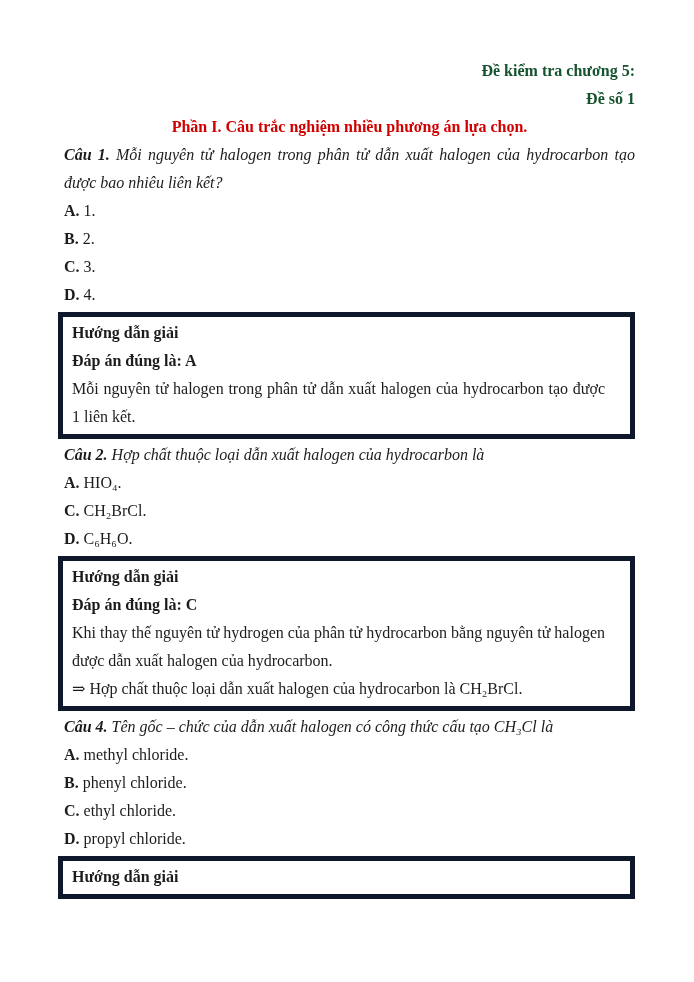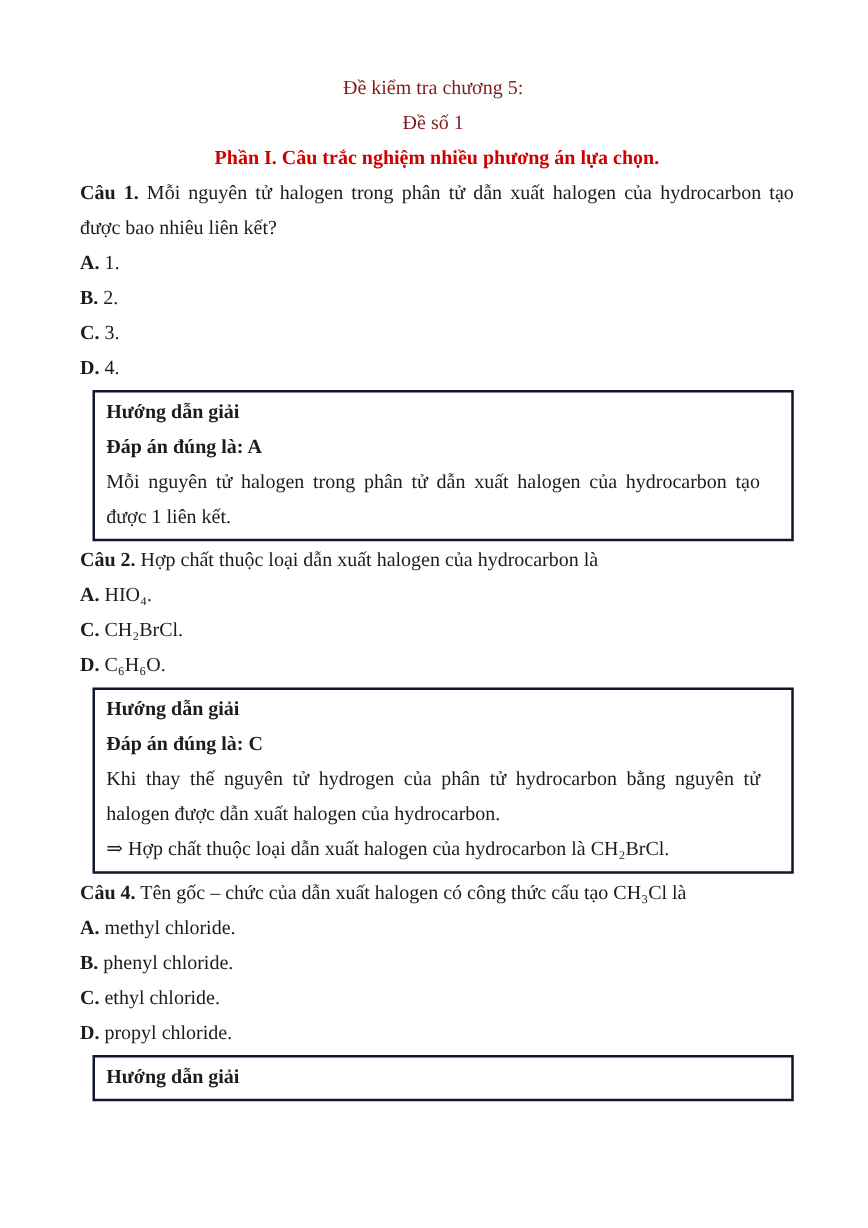--- a/index.html
+++ b/index.html
@@ -26,10 +26,10 @@
   .para { line-height: 28px; }
   .b { font-weight: bold; }
   .title-blue {
-    color: #7f1d1d;
-    font-weight: normal;
+    color: #14532d;
+    font-weight: bold;
     line-height: 28px;
-    text-align: center;
+    text-align: right;
   }
   .section-red {
     color: #D00000;

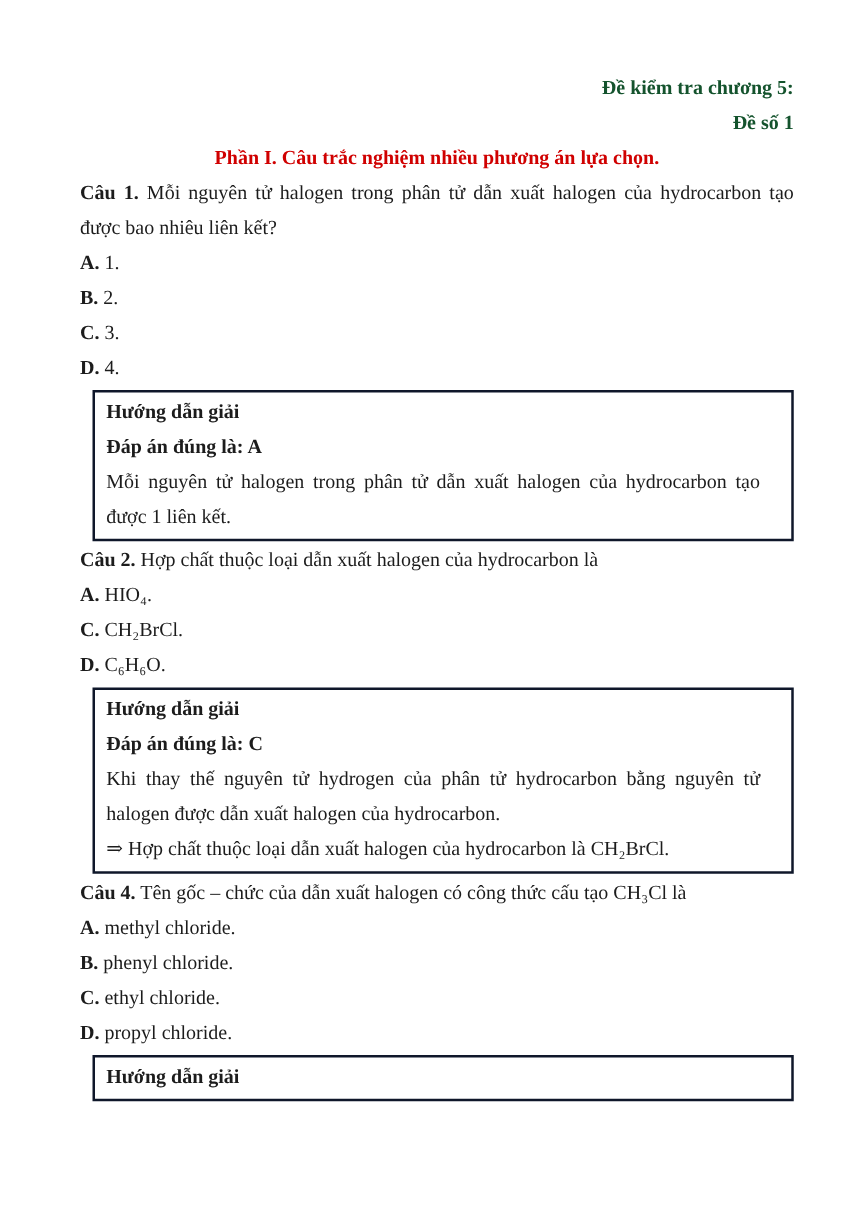--- a/index.html
+++ b/index.html
@@ -41,6 +41,7 @@
   .q-para {
     text-align: justify;
     margin-left: 6px;
+    font-style: italic;
   }
   .opt-row {
     line-height: 28px;

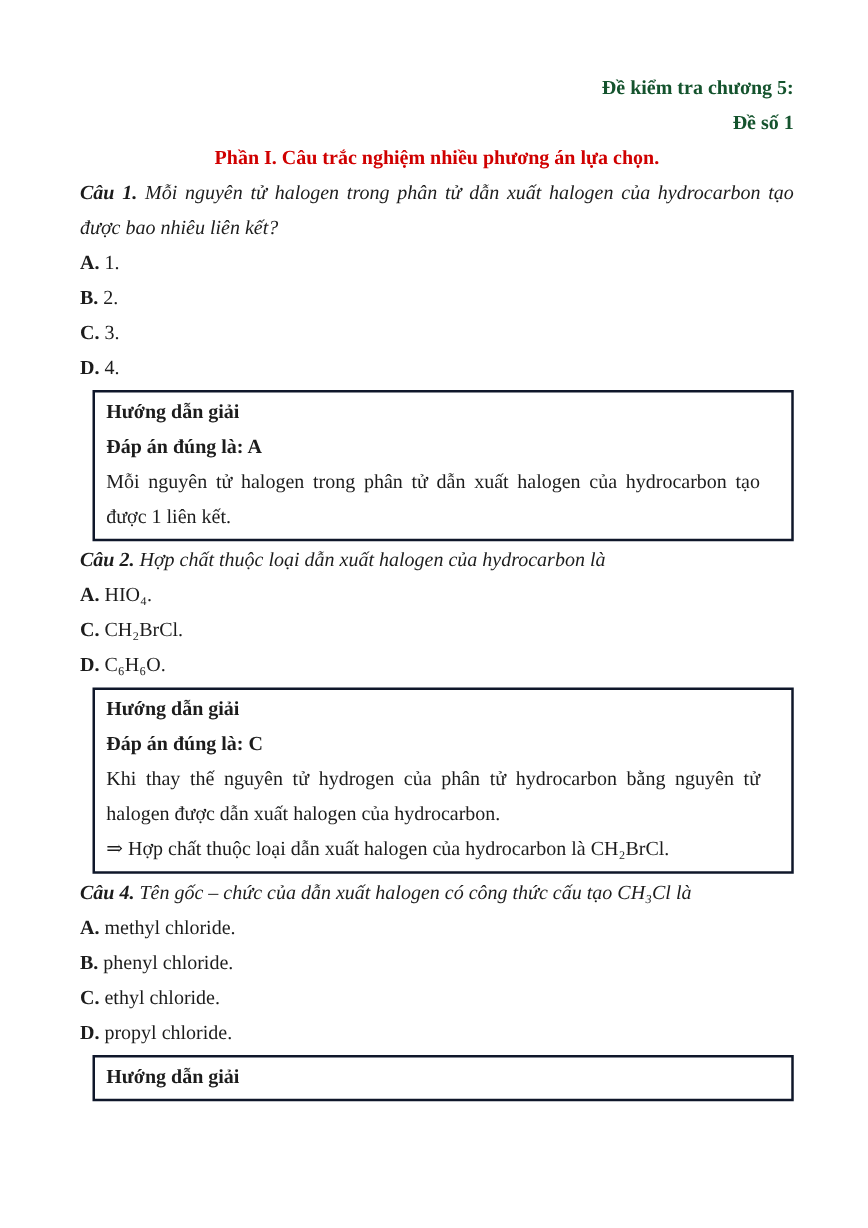--- a/index.html
+++ b/index.html
@@ -49,9 +49,9 @@
   }
   .opt-row .letter { font-weight: bold; }
   .solution-box {
-    border: 2px solid #0f172a;
+    border: 5px solid #0f172a;
     padding: 2px 25px 3px 9px;
-    margin: 3px 0 2px 16px;
+    margin: 3px 0 2px 0;
   }
   .solution-box .body-line { text-align: justify; }
 </style>

